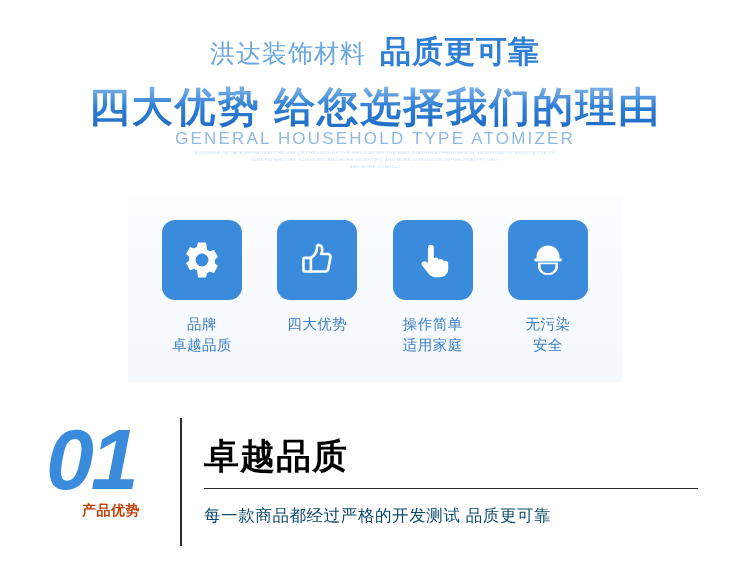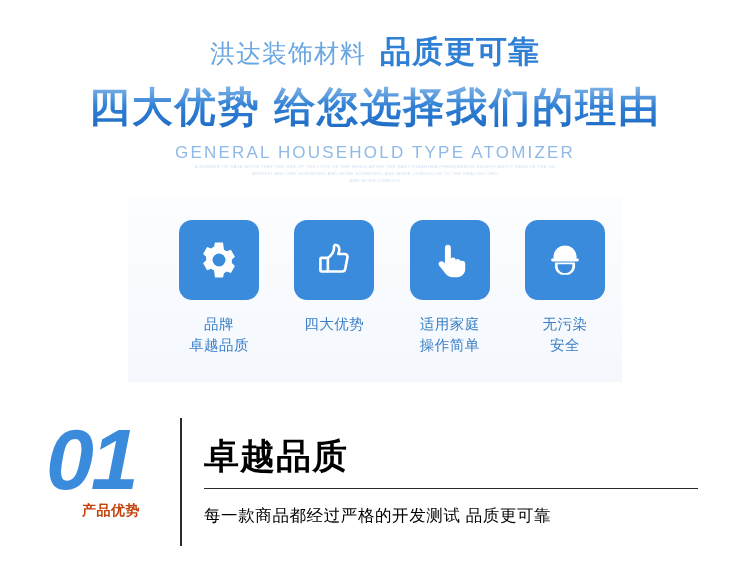--- a/index.html
+++ b/index.html
@@ -64,7 +64,6 @@
   }
 
   .en-title {
-    margin-top: 14px;
     font-size: 17px;
     letter-spacing: 2.2px;
     color: #8fb9e8;

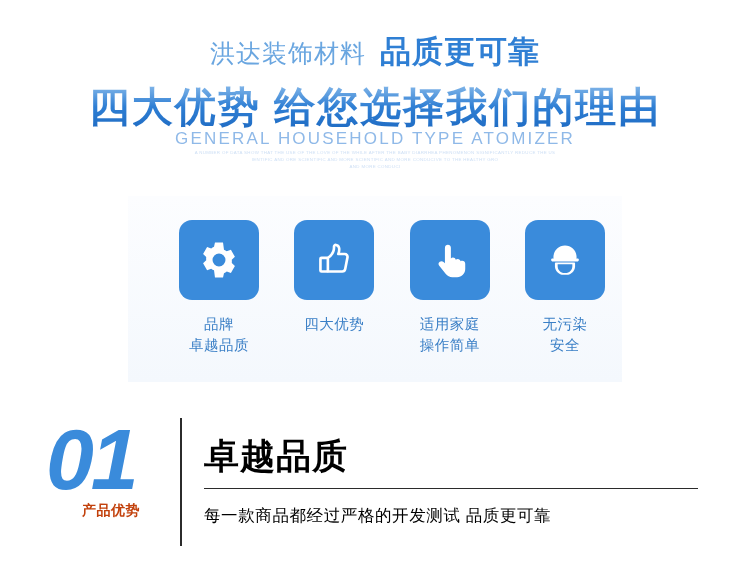--- a/index.html
+++ b/index.html
@@ -91,7 +91,7 @@
 
   .cards-row {
     position: absolute;
-    left: 145px;
+    left: 128px;
     top: 196px;
     width: 494px;
     display: flex;

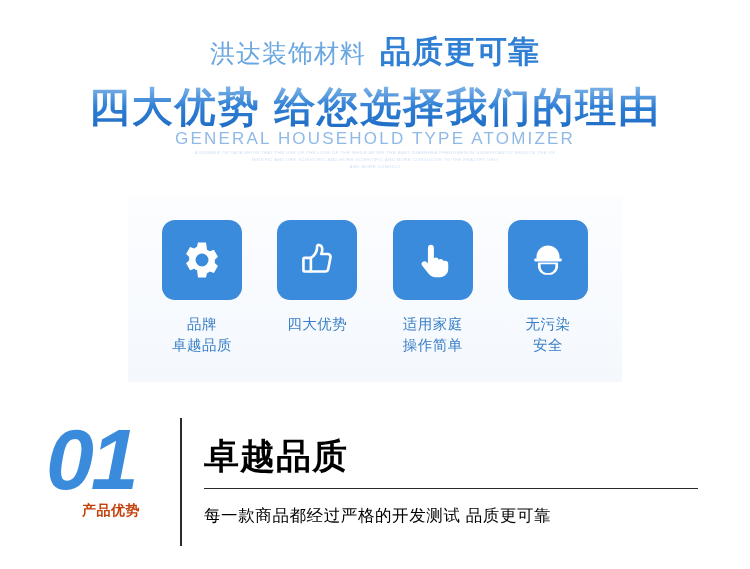--- a/index.html
+++ b/index.html
@@ -277,8 +277,8 @@
         </span>
       </div>
       <div class="card-caption">
+        <div>操作简单</div>
         <div>适用家庭</div>
-        <div>操作简单</div>
       </div>
     </div>
 

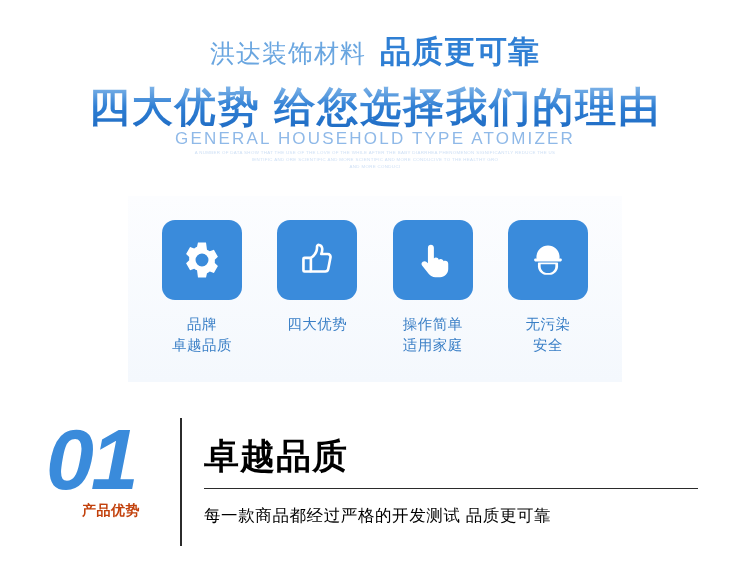--- a/index.html
+++ b/index.html
@@ -206,7 +206,7 @@
   .sec-desc {
     margin-top: 16px;
     font-size: 16.5px;
-    color: #000000;
+    color: #0c4a6e;
     letter-spacing: 0.6px;
   }
 </style>

